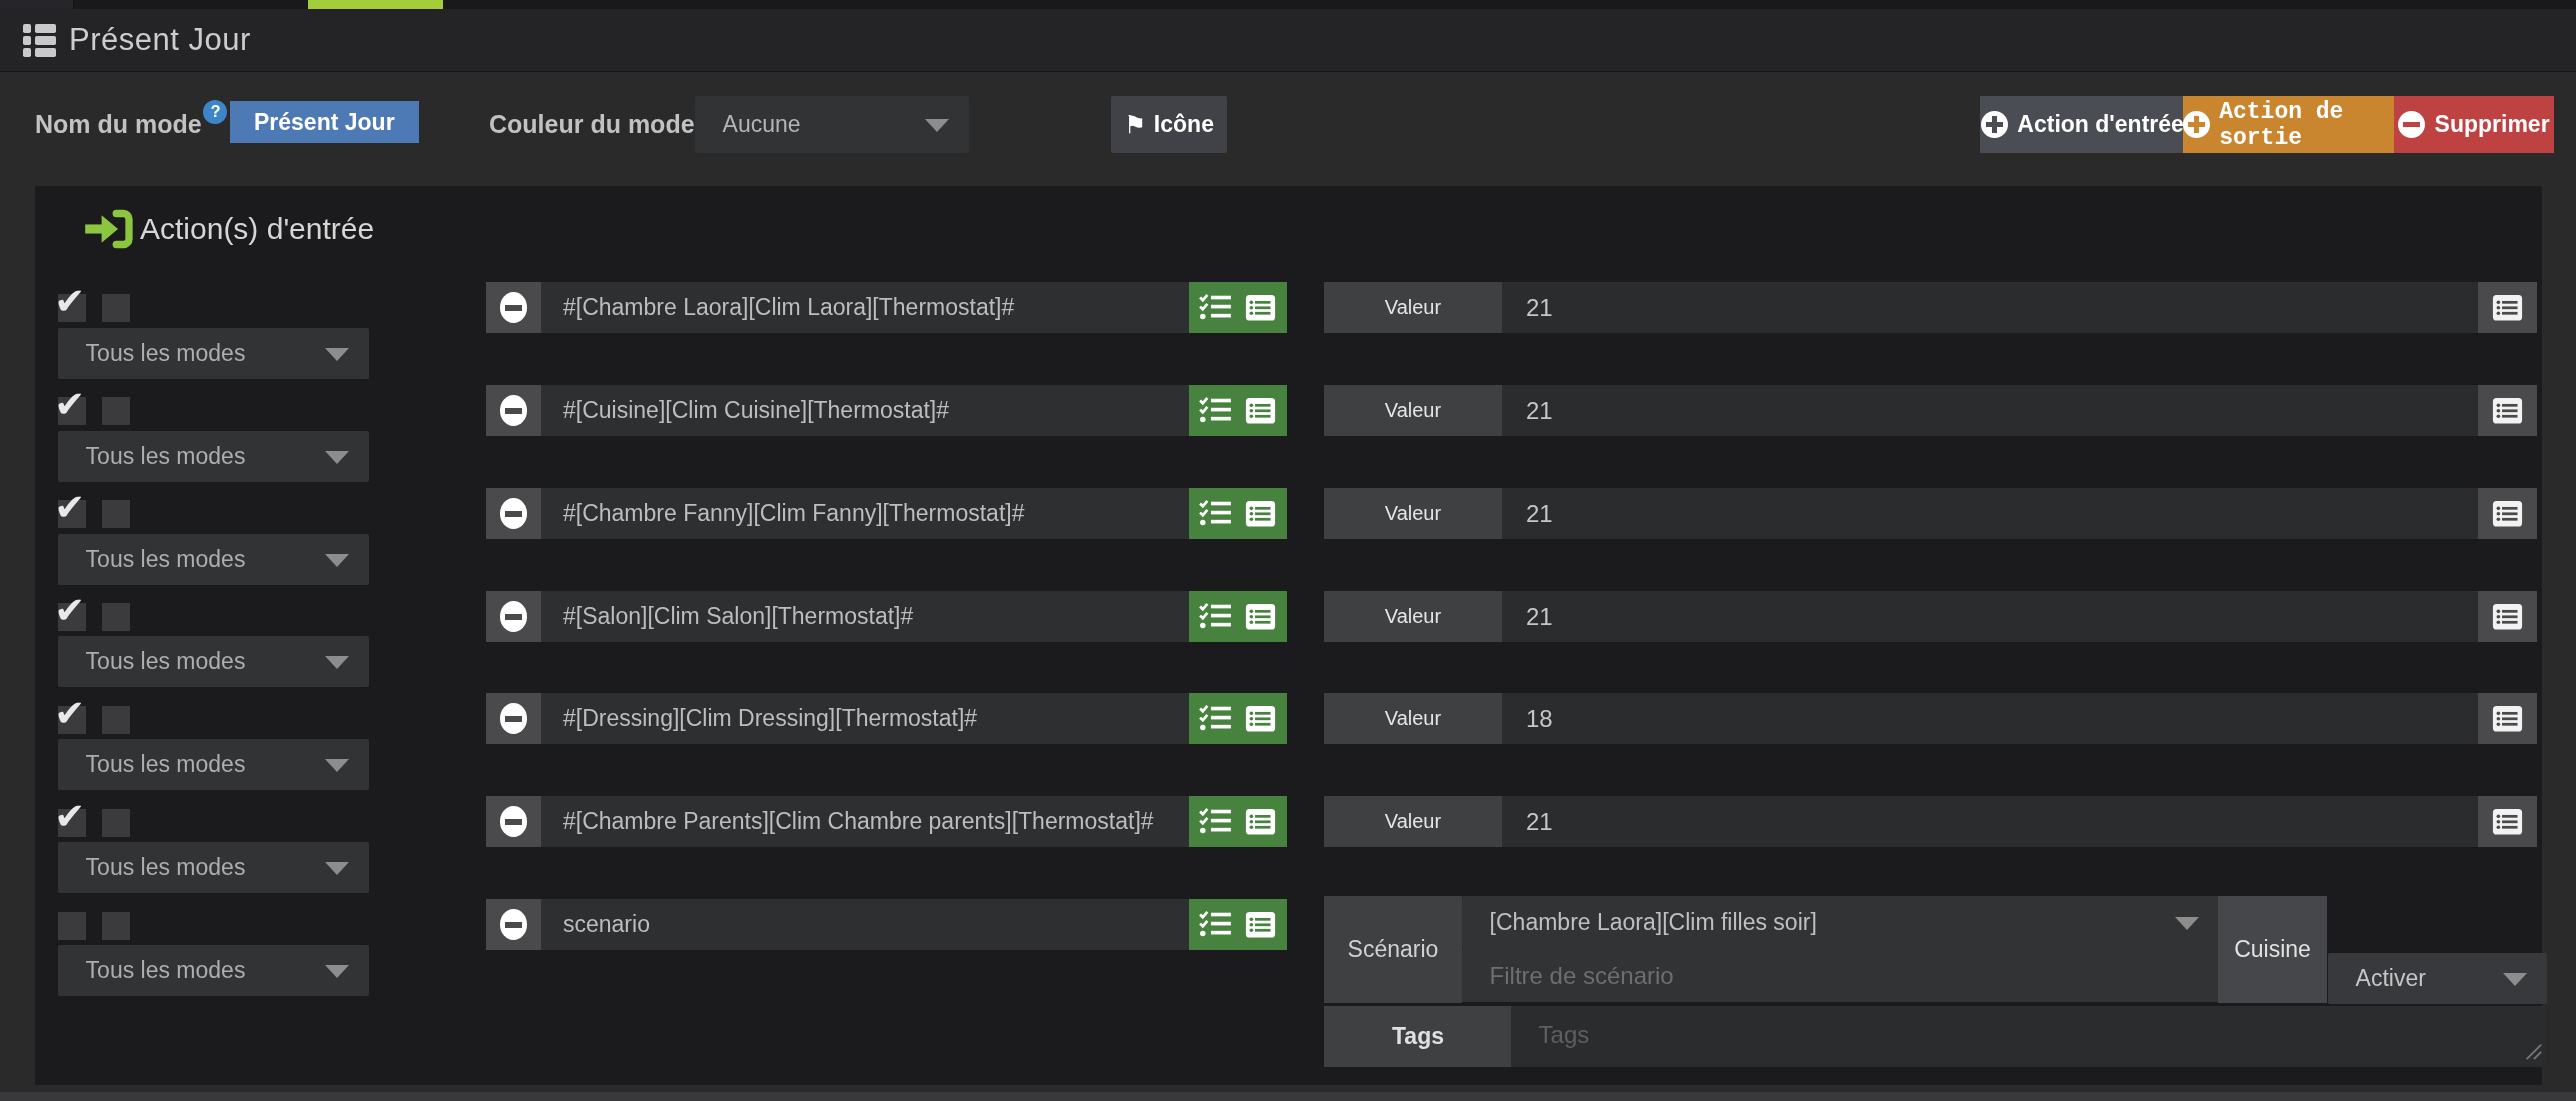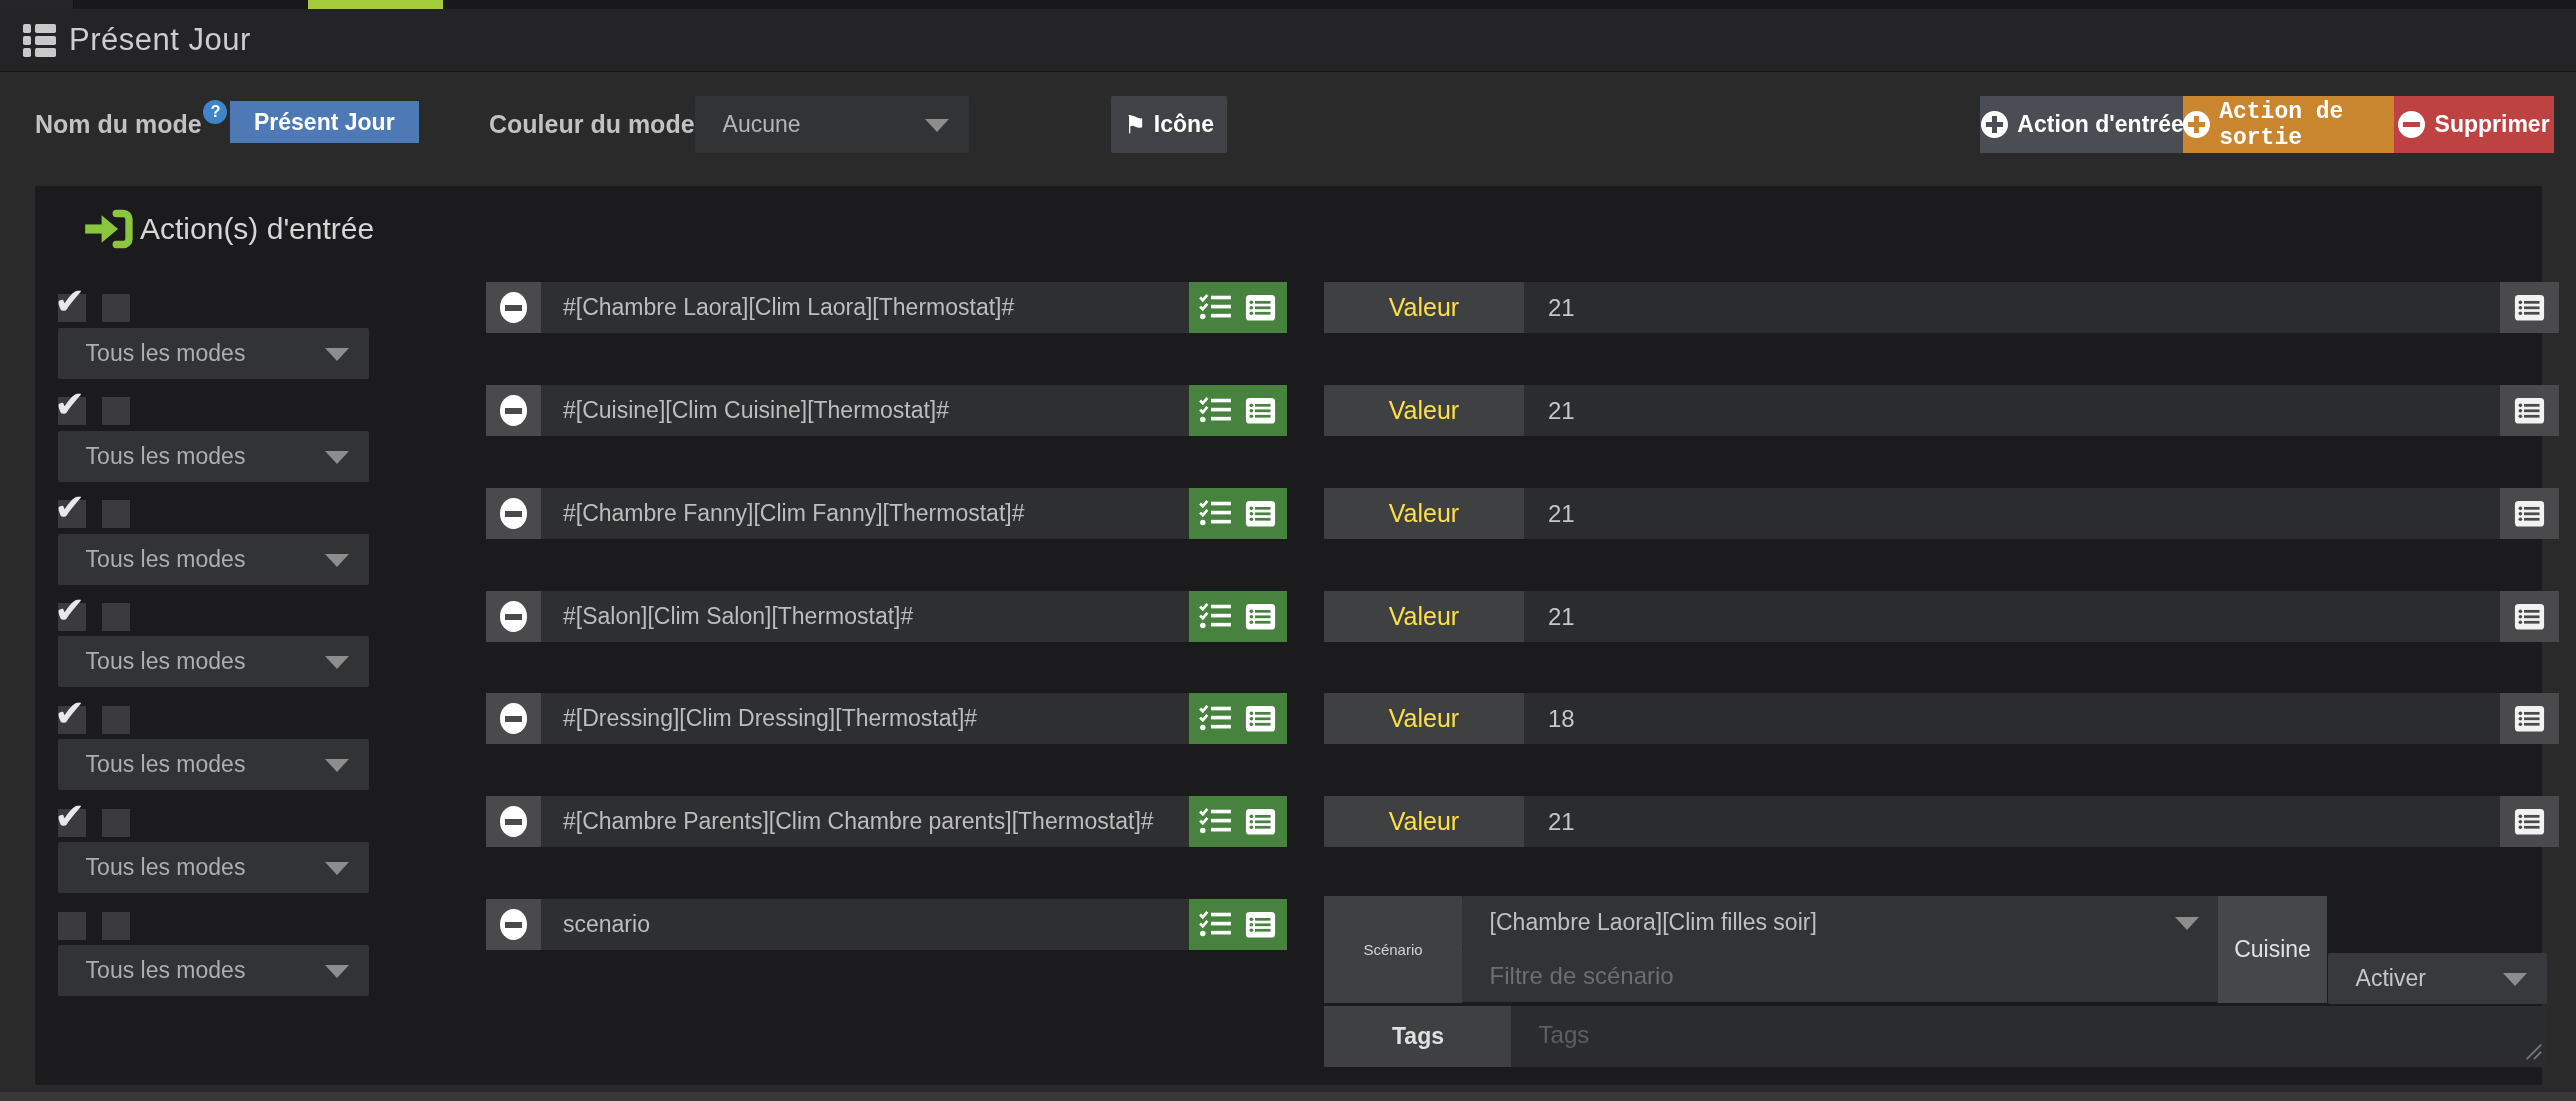--- a/index.html
+++ b/index.html
@@ -80,7 +80,7 @@
   .cmd-green { width:98px; height:51px; background:#47833f; display:flex; align-items:center; justify-content:space-evenly; }
   .gbtn { width:37px; height:37px; display:flex; align-items:center; justify-content:center; cursor:pointer; }
   .val-row { position:absolute; left:1289px; height:51px; display:flex; }
-  .val-label { width:200px; height:51px; background:#3e4042; color:#fde047; font-size:25px; display:flex; align-items:center; justify-content:center; flex:0 0 auto; }
+  .val-label { width:178px; height:51px; background:#3e4042; color:#e5e5e5; font-size:20px; display:flex; align-items:center; justify-content:center; flex:0 0 auto; }
   .val-input { width:976px; height:51px; background:#2b2c2e; border:0; color:#c6c6c6; font-size:24px; padding-left:24px; font-family:inherit; }
   .val-btn { width:59px; height:51px; background:#4a4a4c; display:flex; align-items:center; justify-content:center; cursor:pointer; }
   

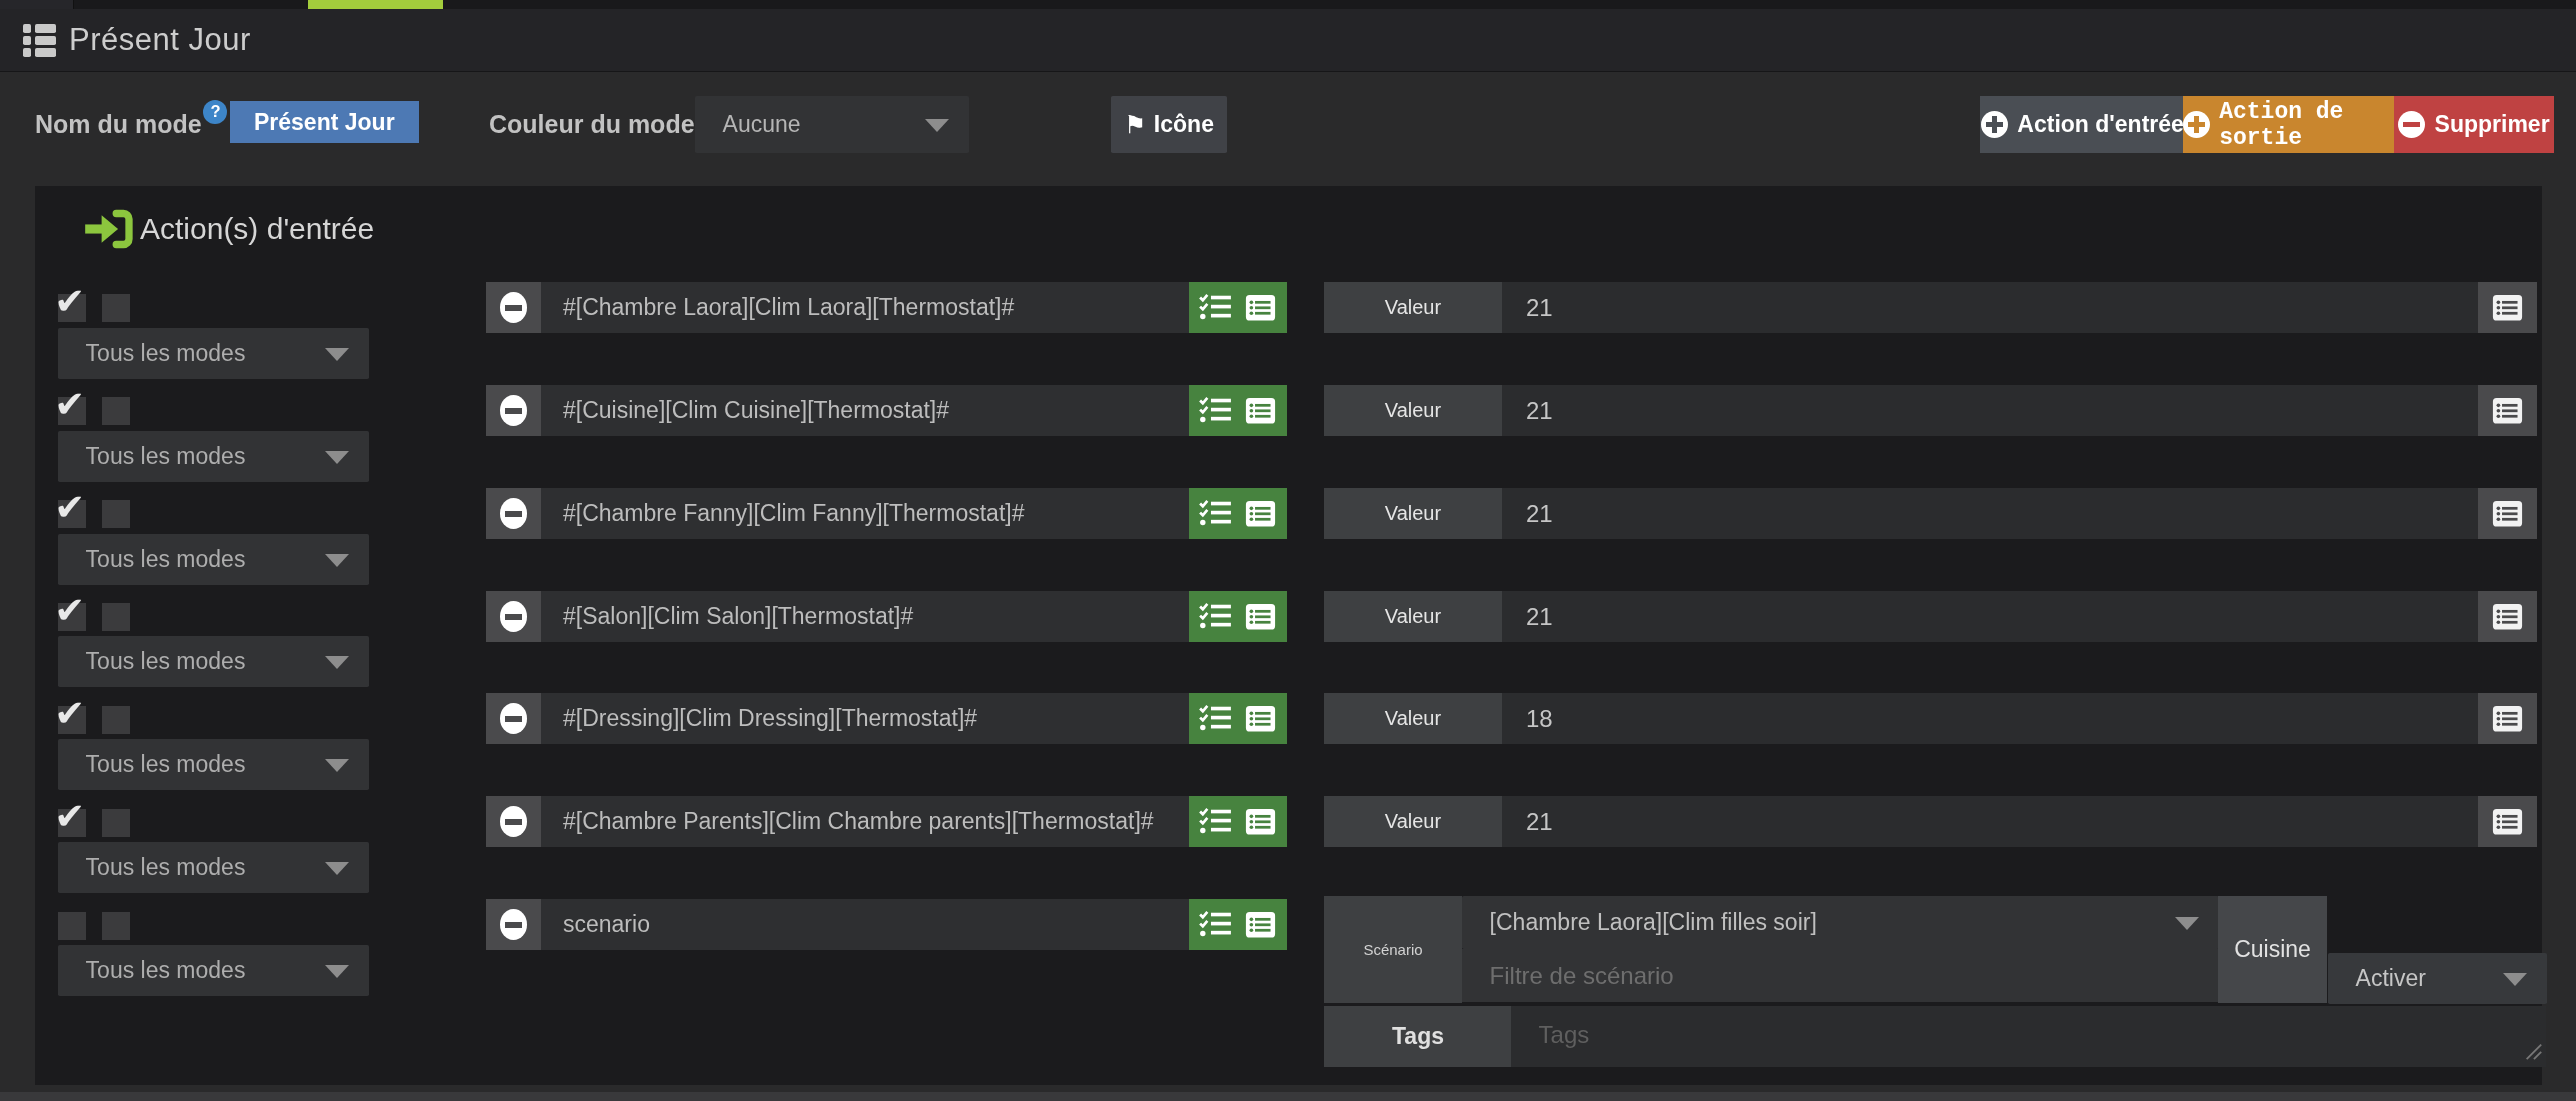--- a/index.html
+++ b/index.html
@@ -84,7 +84,7 @@
   .val-input { width:976px; height:51px; background:#2b2c2e; border:0; color:#c6c6c6; font-size:24px; padding-left:24px; font-family:inherit; }
   .val-btn { width:59px; height:51px; background:#4a4a4c; display:flex; align-items:center; justify-content:center; cursor:pointer; }
   
-  .scn-label { position:absolute; left:1289px; top:710px; width:138px; height:107px; background:#3e4042; color:#d2d2d2; font-size:15px; display:flex; align-items:center; justify-content:center; }
+  .scn-label { position:absolute; left:1289px; top:710px; width:138px; height:107px; background:#3e4042; color:#d2d2d2; font-size:23px; display:flex; align-items:center; justify-content:center; }
   .scn-select { left:1427px; top:710px; width:757px; height:53px; background:#323335; color:#c0c0c0; }
   .scn-filter { position:absolute; left:1427px; top:763px; width:757px; height:53px; background:#323335; border:0; color:#c0c0c0; font-size:24px; padding-left:27.6px; font-family:inherit; }
   .scn-filter::placeholder { color:#6e6e6e; }

